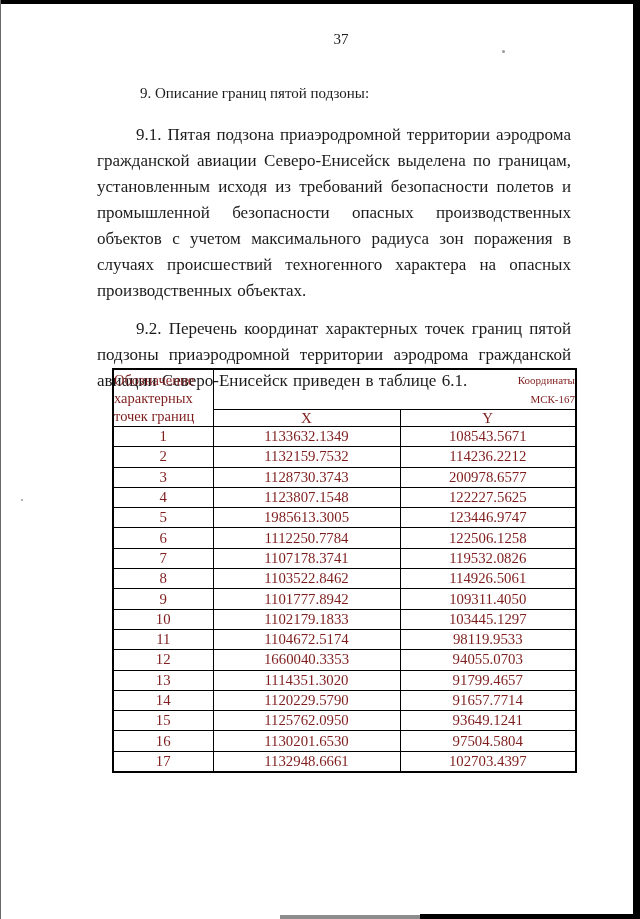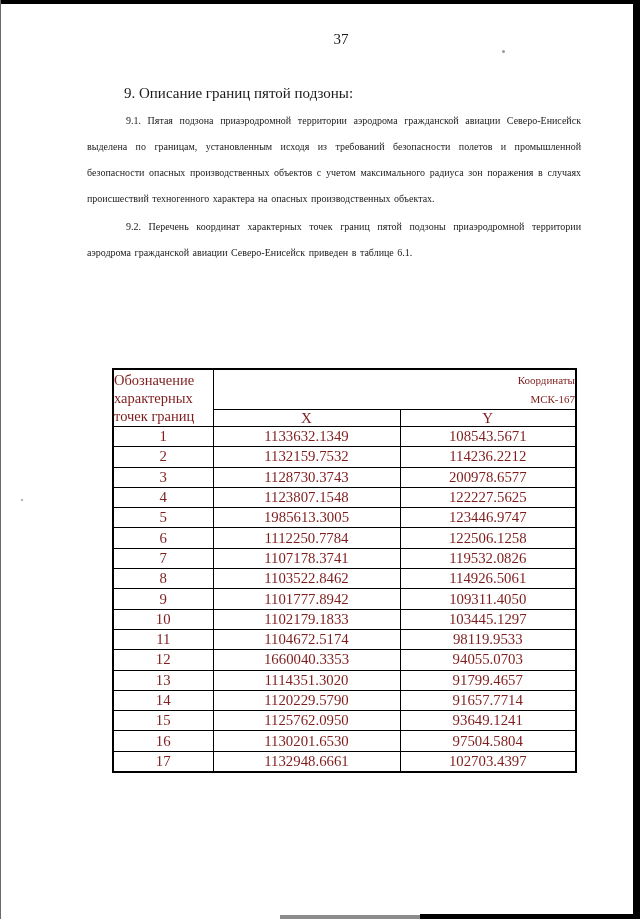--- a/index.html
+++ b/index.html
@@ -30,7 +30,7 @@
     text-align:center;font-size:15px;line-height:18px;margin:0 0 32px 14px;
   }
   .heading{
-    font-size:15px;line-height:26px;text-indent:39px;margin:0;
+    font-size:15px;line-height:26px;text-indent:39px;margin:16px;
   }
   .para{
     font-size:10px;line-height:26px;text-indent:39px;margin:2px;

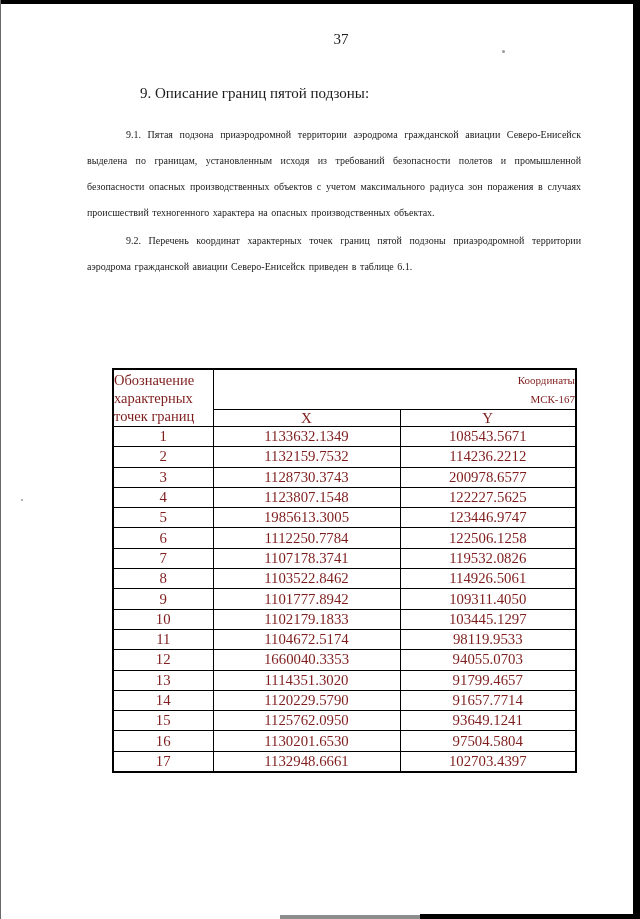--- a/index.html
+++ b/index.html
@@ -33,7 +33,7 @@
     font-size:15px;line-height:26px;text-indent:39px;margin:16px;
   }
   .para{
-    font-size:10px;line-height:26px;text-indent:39px;margin:2px;
+    font-size:17px;line-height:26px;text-indent:39px;margin:12px;
     text-align:justify;text-justify:inter-word;word-spacing:1px;
   }
   .table-caption{

